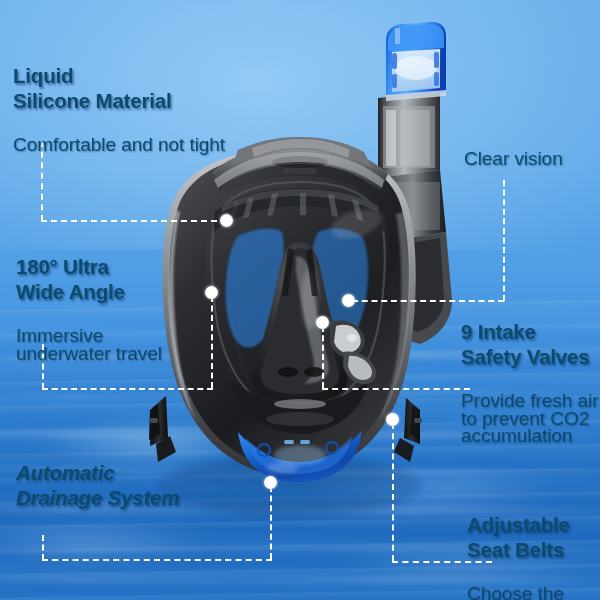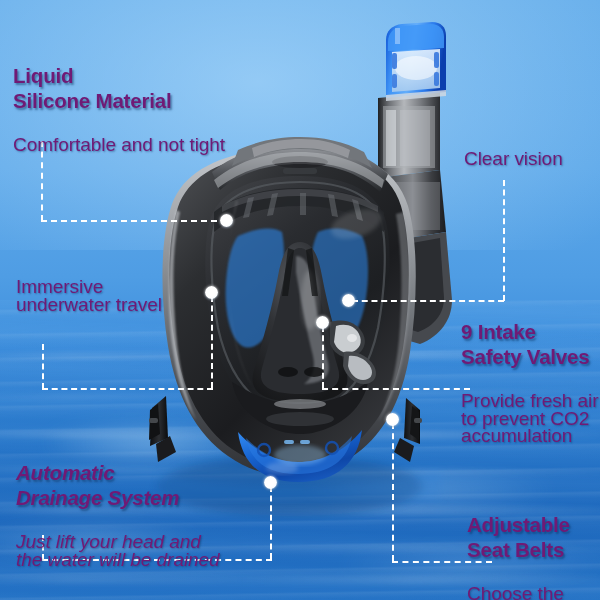--- a/index.html
+++ b/index.html
@@ -52,7 +52,7 @@
   #mask{position:absolute;left:0;top:0;width:600px;height:600px;}
 
   
-  .callout{position:absolute;color:#701a75;}
+  .callout{position:absolute;color:#0c4a6e;}
   .callout .title{
     font-weight:bold;font-size:20.5px;line-height:24.5px;
     letter-spacing:-.2px;

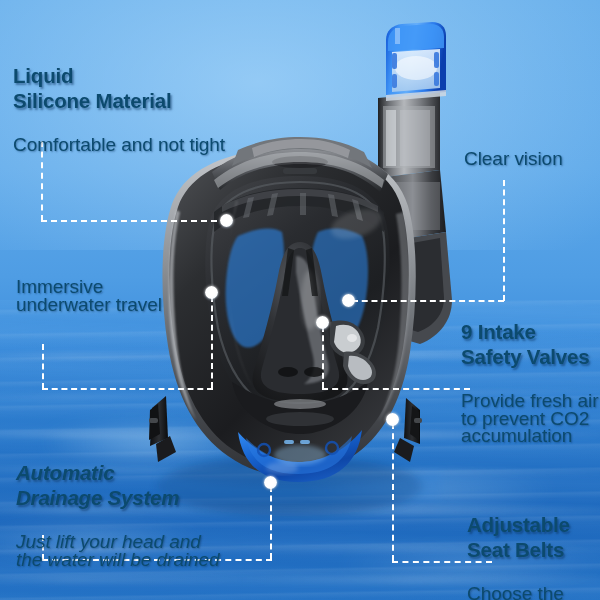--- a/index.html
+++ b/index.html
@@ -395,6 +395,8 @@
   </div>
 
   <div class="callout" style="left:16px;top:255px;width:215px;">
+    <div class="title">180° Ultra
+Wide Angle</div>
     <div class="sub">Immersive
 underwater travel</div>
   </div>

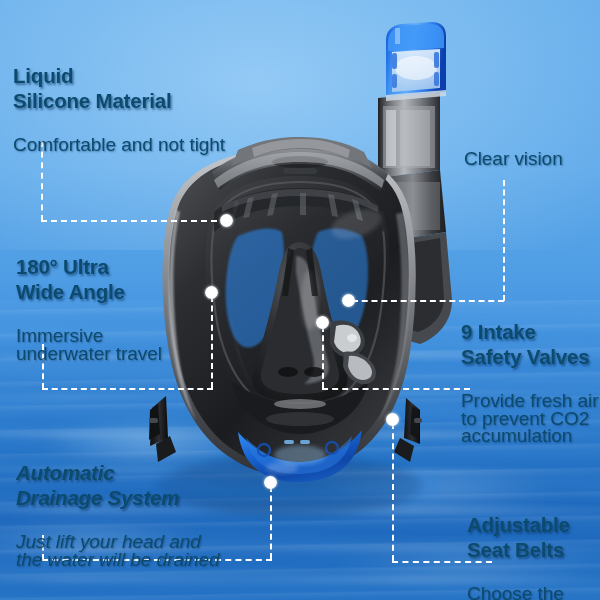--- a/index.html
+++ b/index.html
@@ -412,8 +412,6 @@
   <div class="callout" style="left:16px;top:461px;width:245px;font-style:italic;">
     <div class="title">Automatic
 Drainage System</div>
-    <div class="sub">Just lift your head and
-the water will be drained</div>
   </div>
 
   <div class="callout ct-right" style="left:467px;top:513px;width:133px;">

